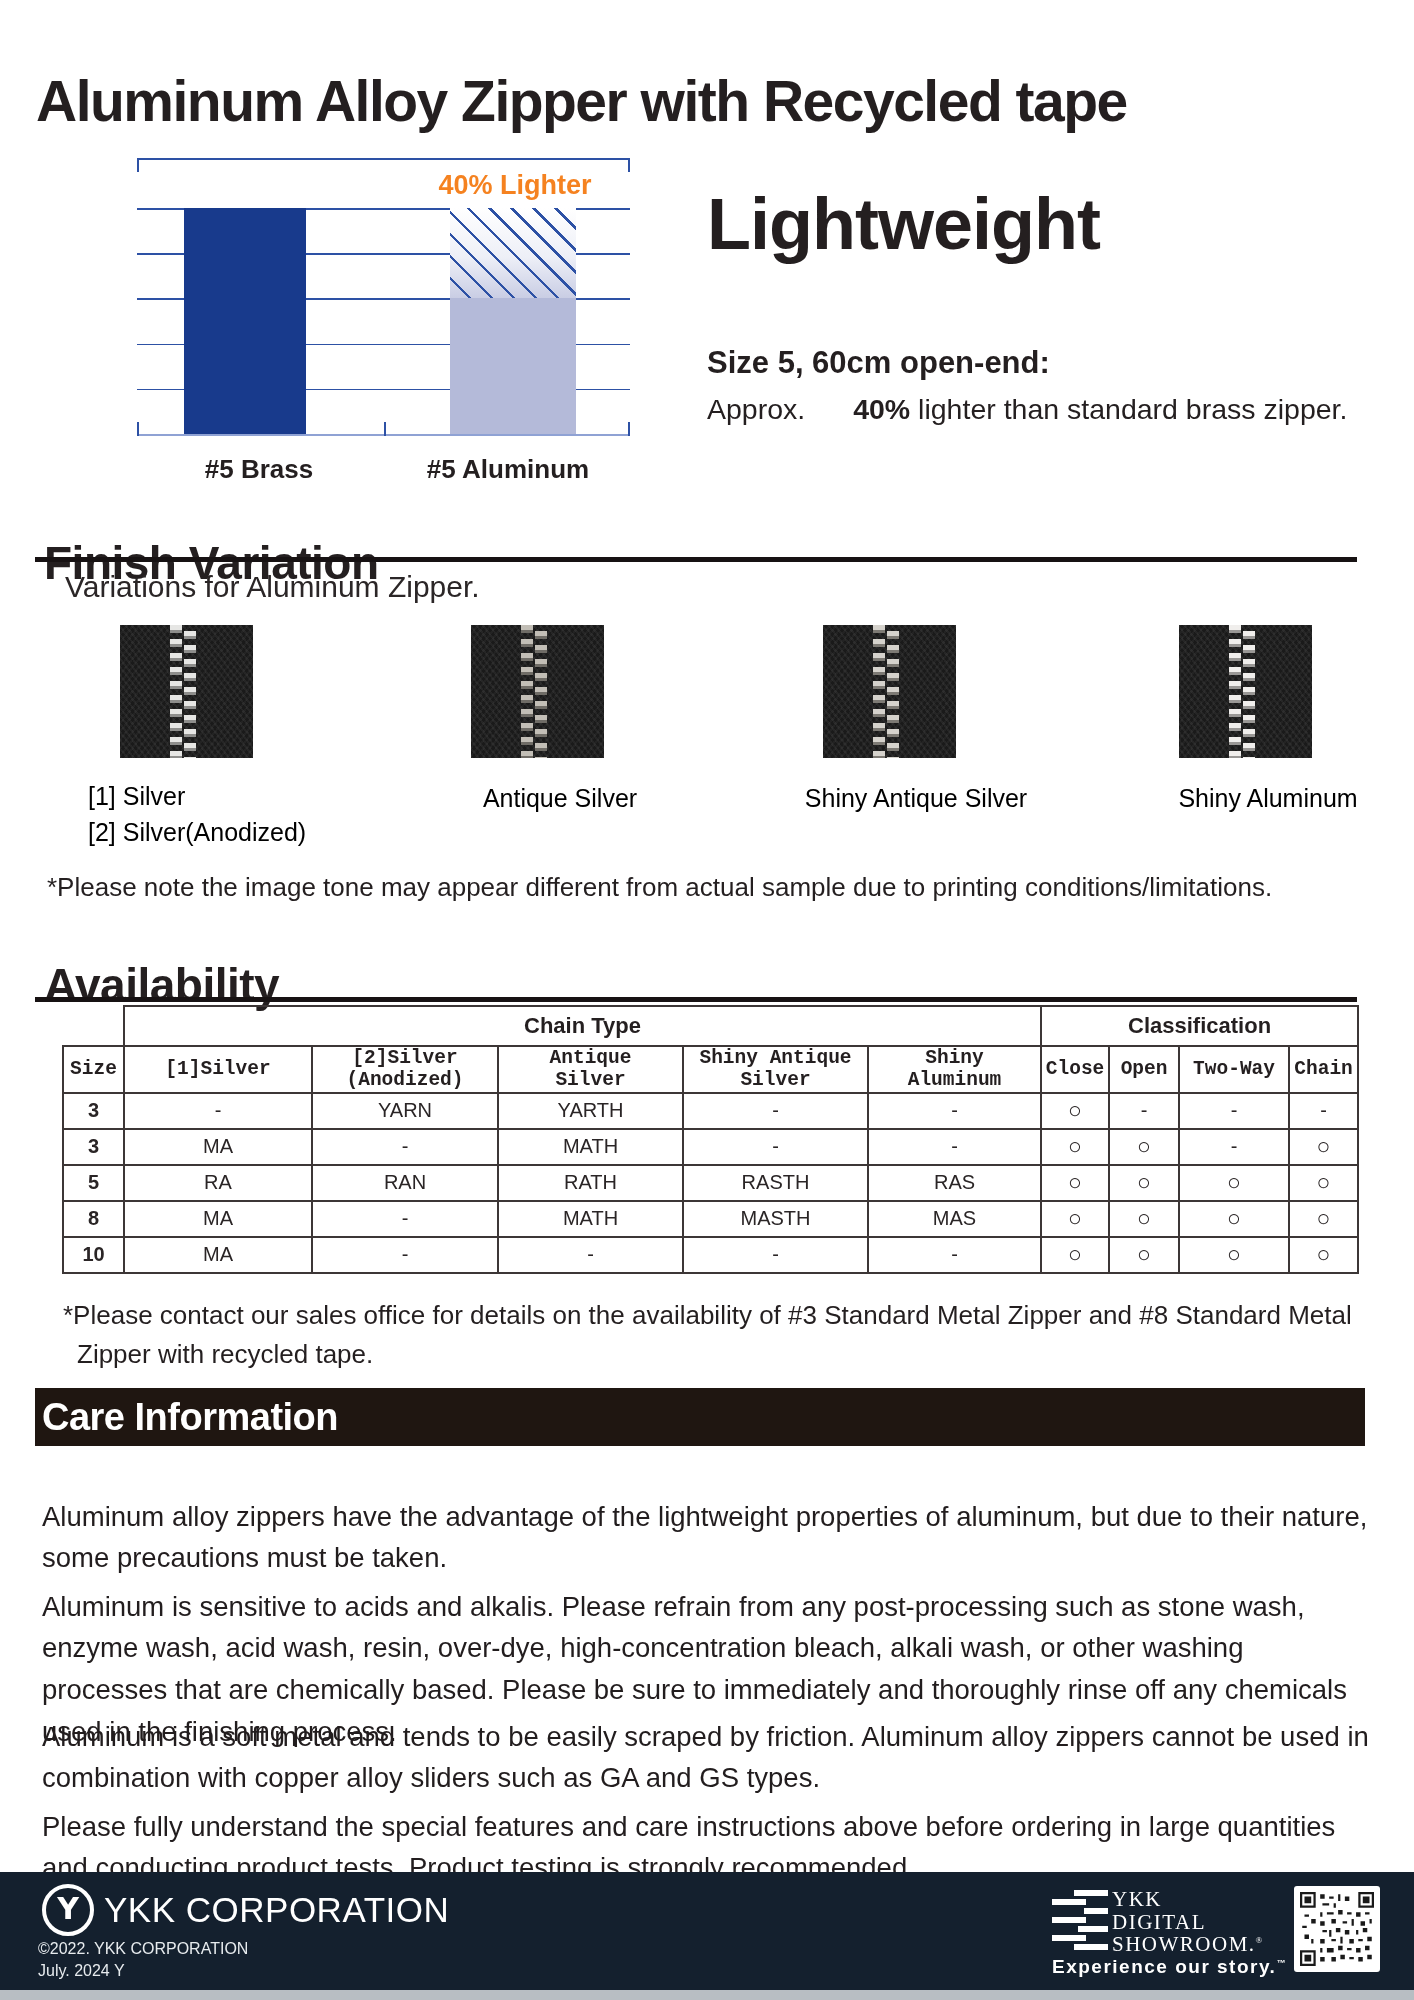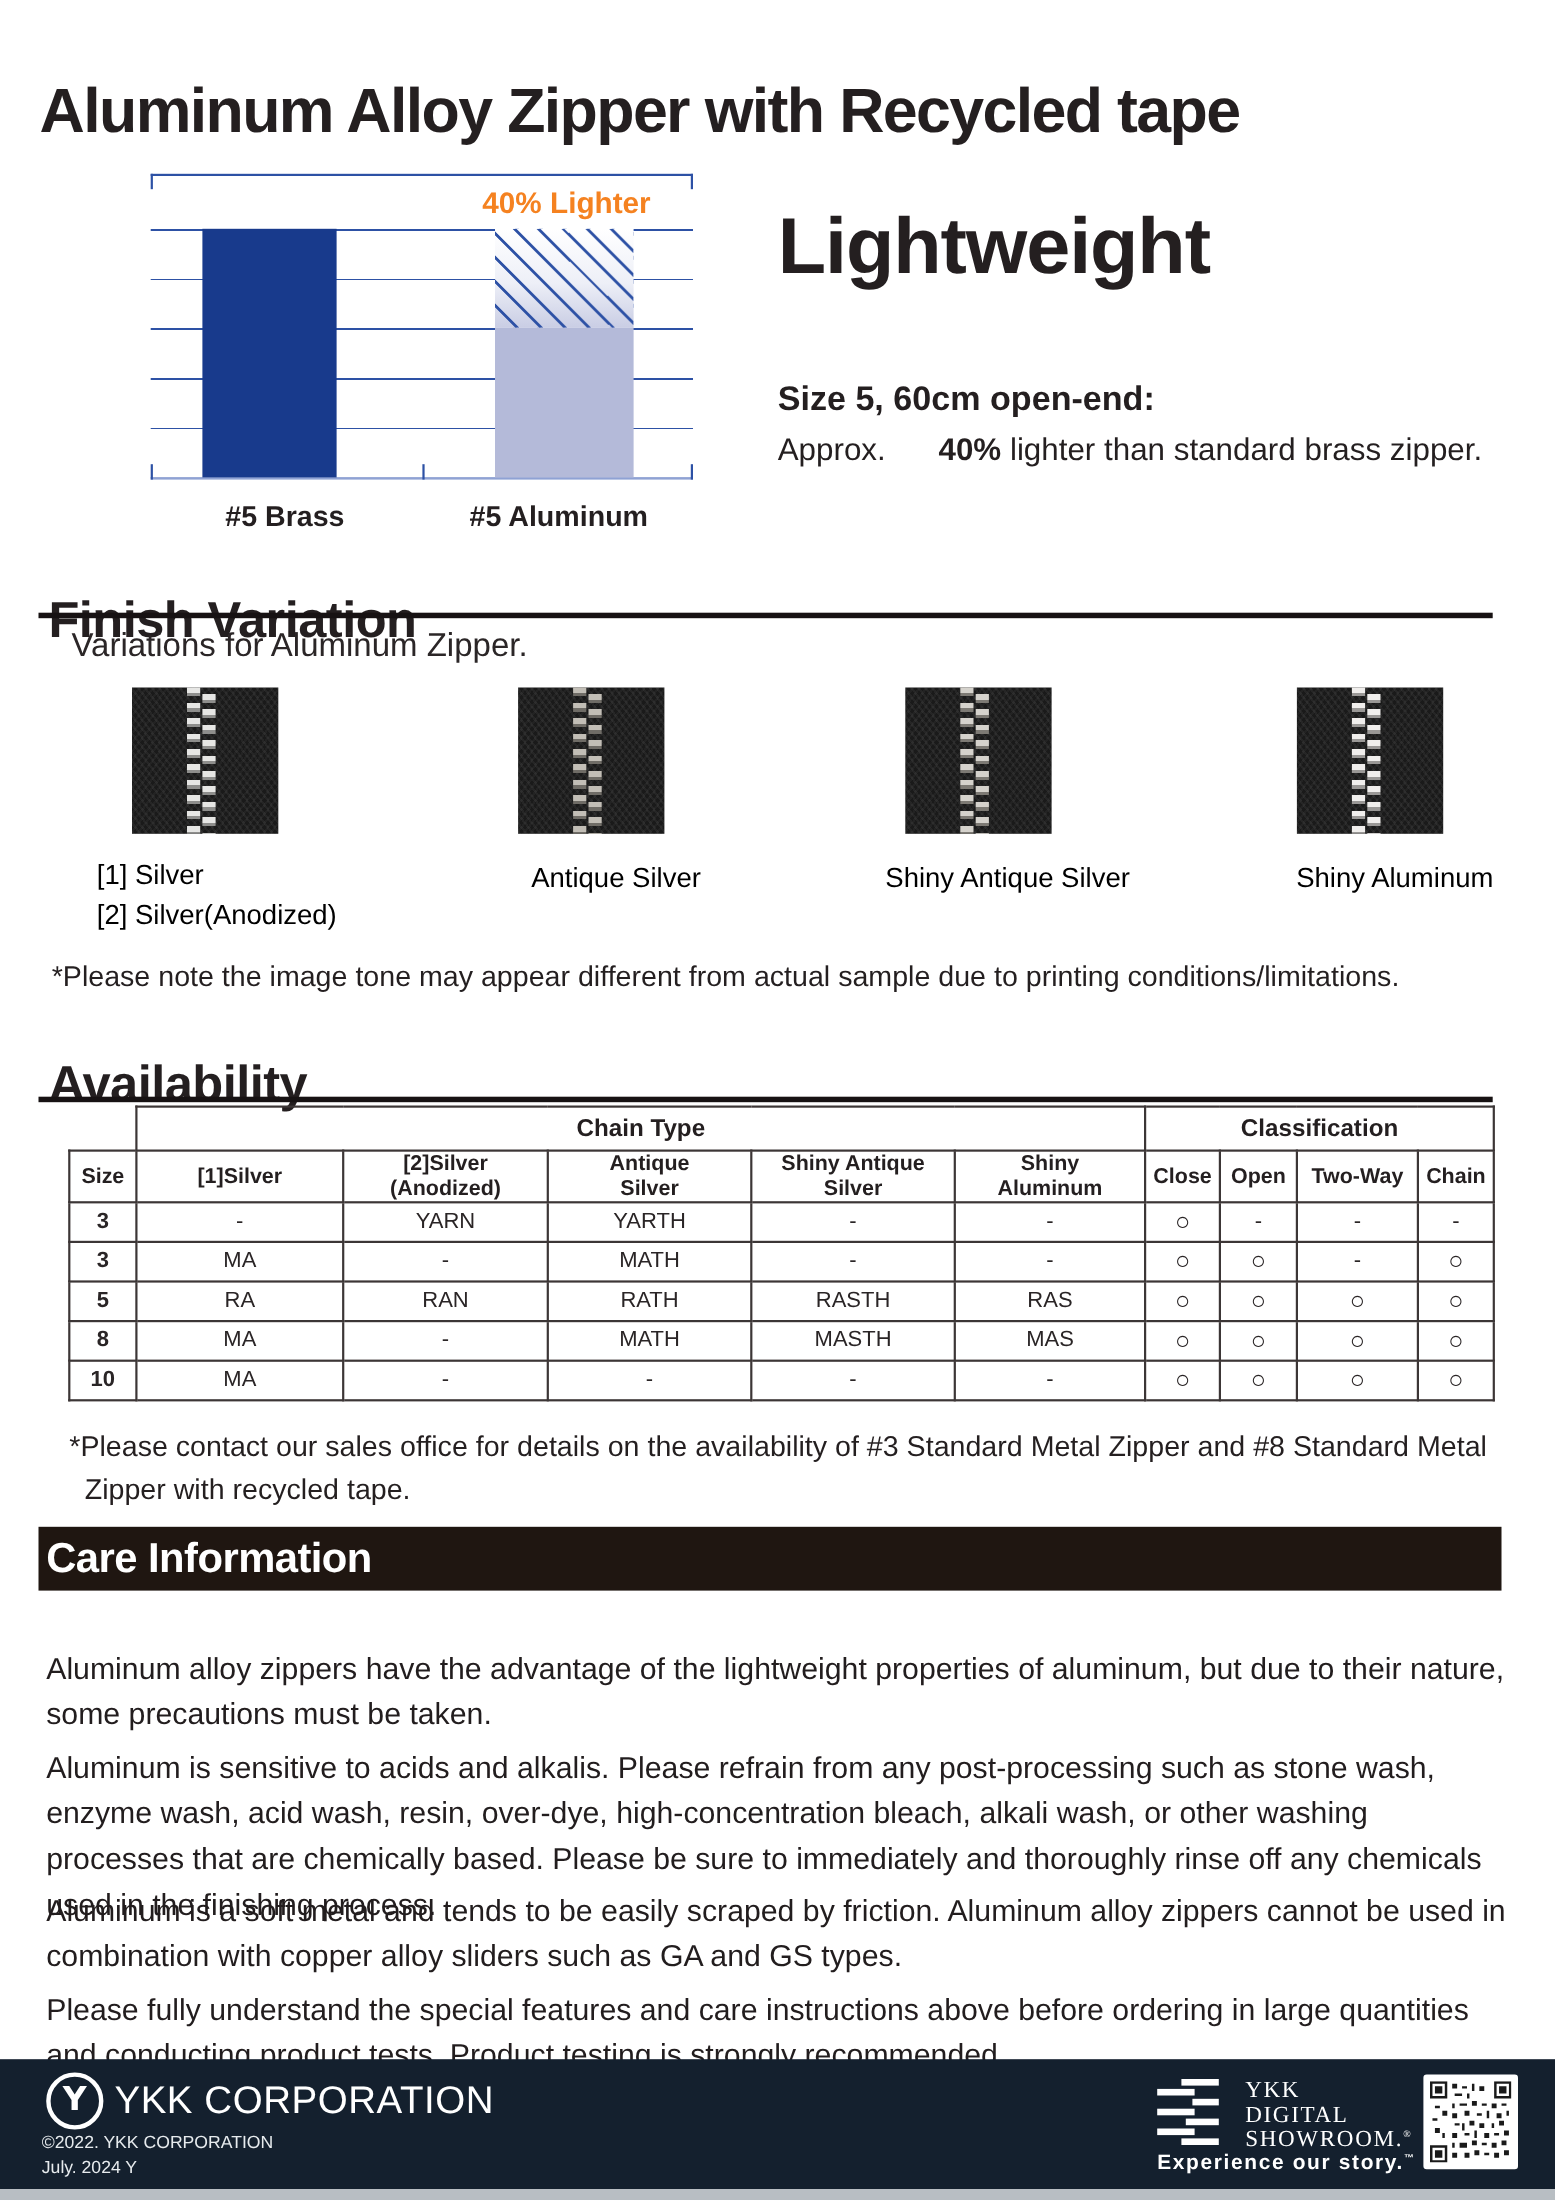--- a/index.html
+++ b/index.html
@@ -74,7 +74,7 @@
   table.av th,table.av td{border:2px solid #3c3636;text-align:center;vertical-align:middle;padding:0;}
   table.av .blank{border:none;}
   tr.gh{height:40px;} tr.gh th{font-size:22px;font-weight:700;}
-  tr.ch{height:44px;} tr.ch th{font-size:19.5px;font-weight:700;line-height:1.15;white-space:pre-line;}
+  tr.ch{height:44px;font-family:Liberation Mono, monospace;} tr.ch th{font-size:19.5px;font-weight:700;line-height:1.15;white-space:pre-line;}
   table.av tbody tr{height:36px;}
   table.av tbody td{font-size:20px;font-weight:400;color:#2a2526;}
   table.av tbody td:first-child{font-weight:700;}

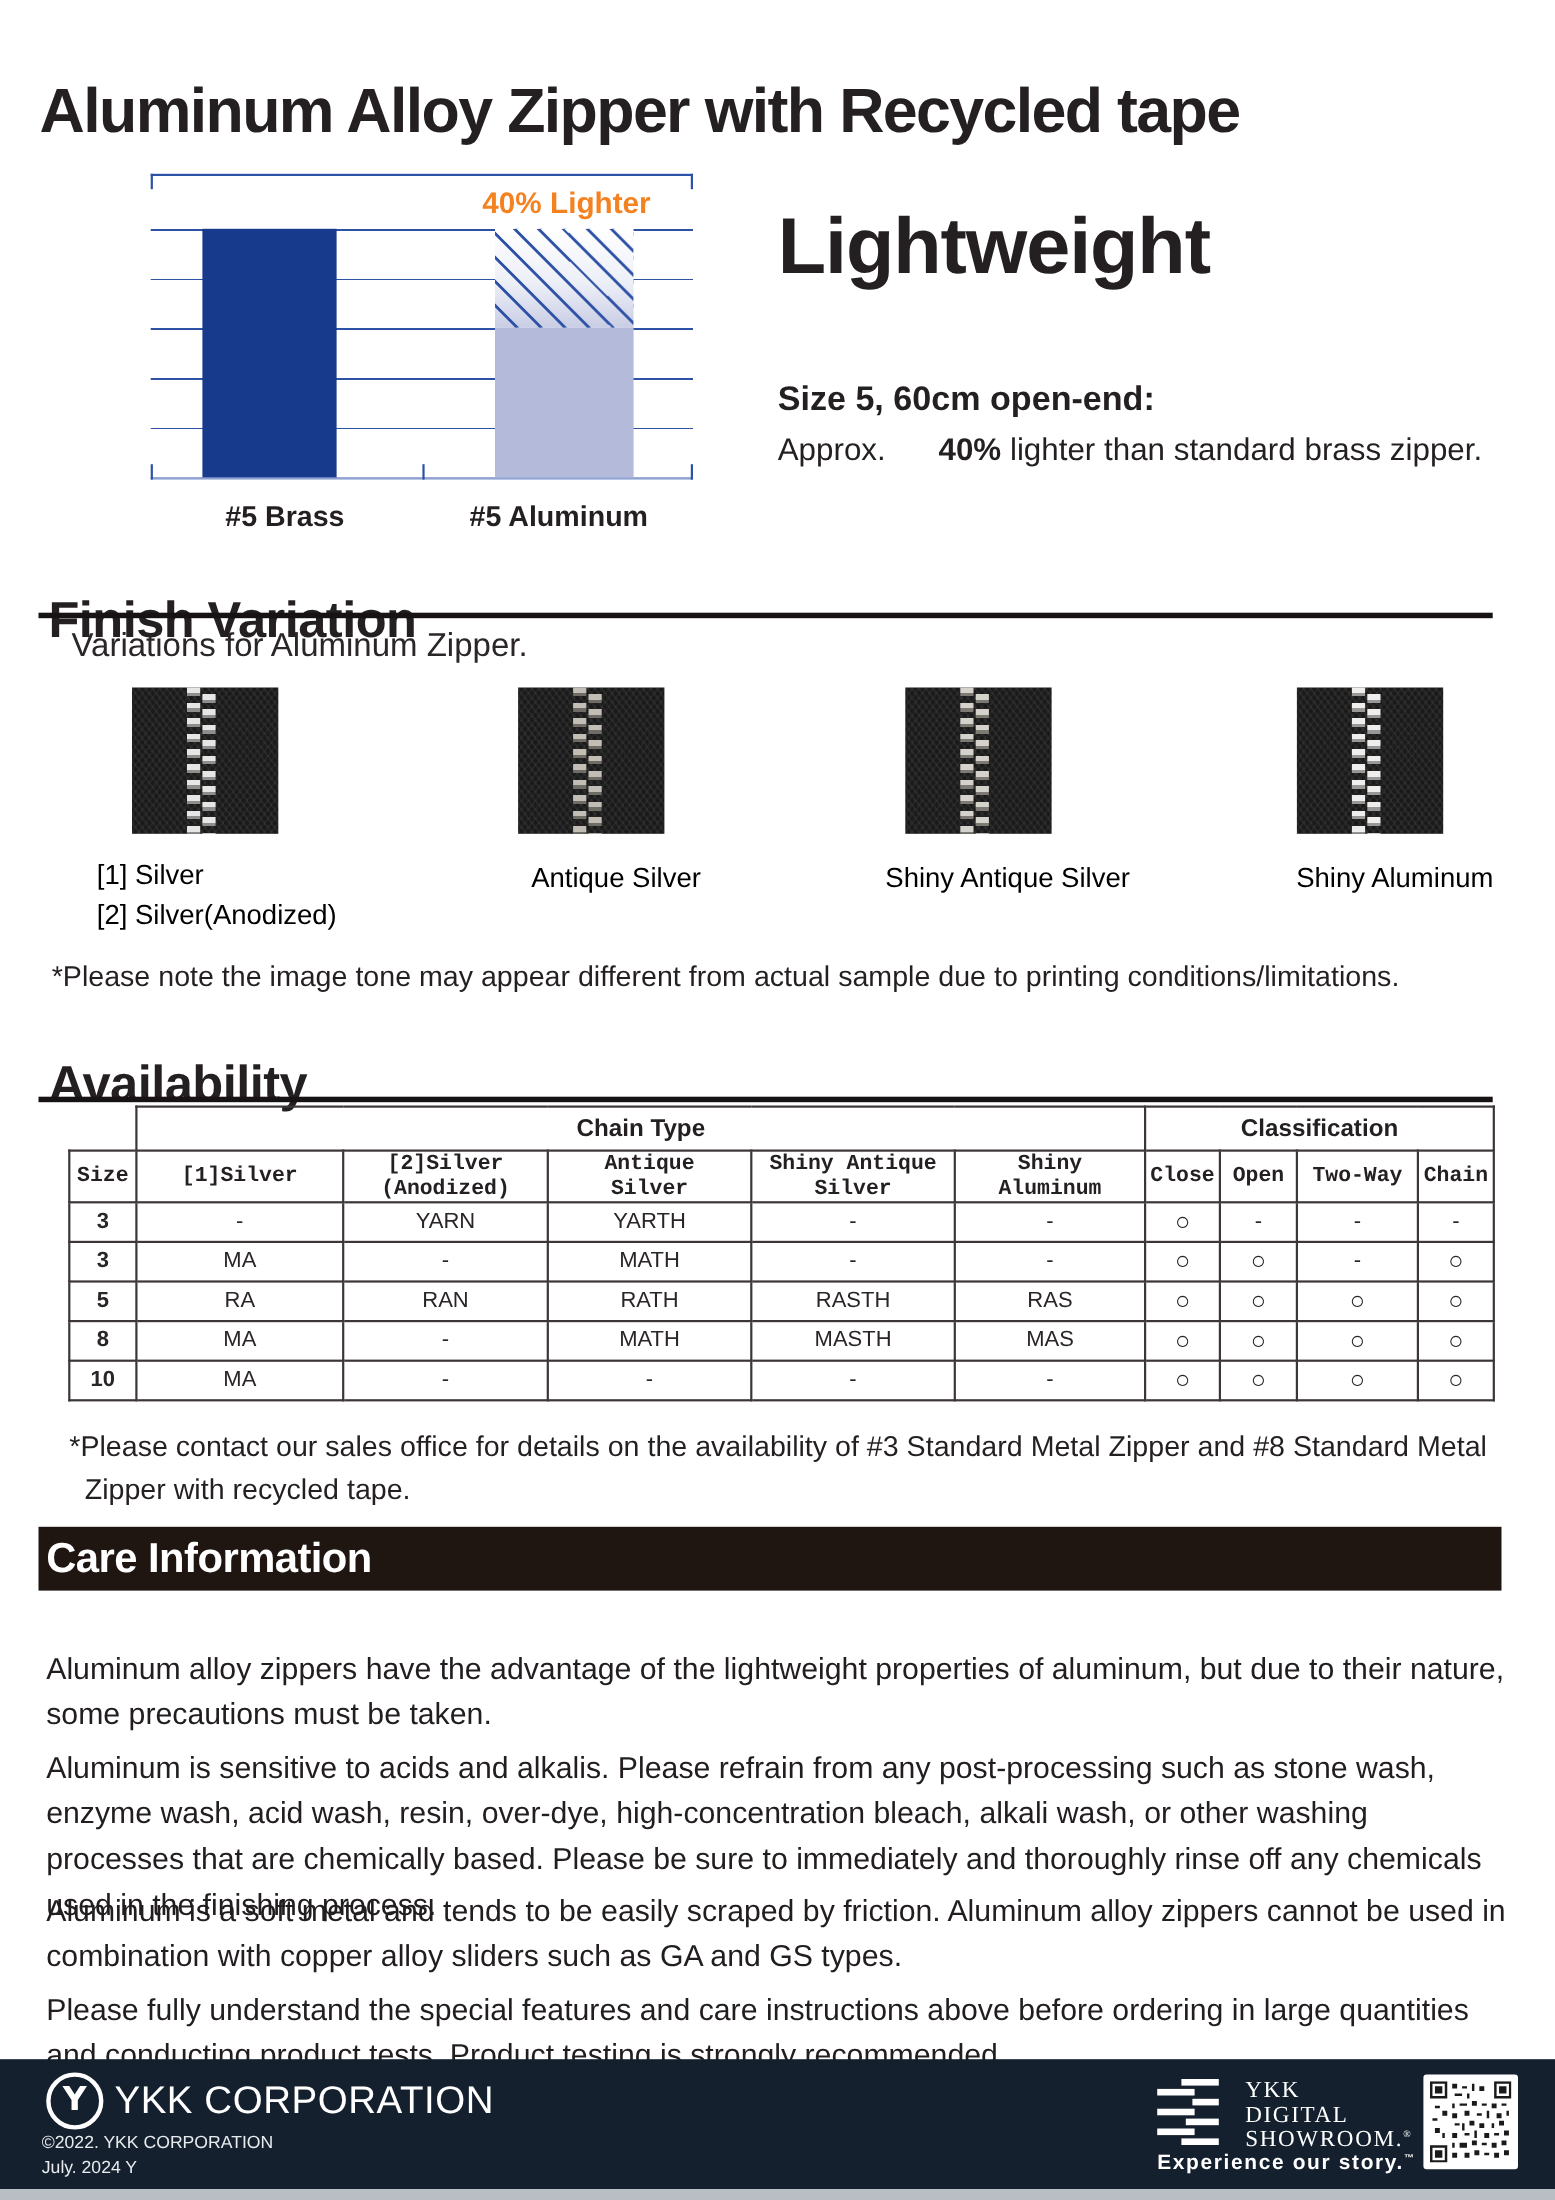--- a/index.html
+++ b/index.html
@@ -96,7 +96,7 @@
   .ykk-name{position:absolute;left:104px;top:18px;font-size:35px;font-weight:400;letter-spacing:0.5px;color:#fff;}
   .copyright{position:absolute;left:38px;top:66px;font-size:16px;font-weight:300;line-height:1.35;color:#e7ebee;}
   .trademark{position:absolute;left:493px;top:28px;font-size:13.5px;font-weight:300;line-height:1.6;color:#eef2f4;white-space:pre;}
-  .showroom{position:absolute;left:1052px;top:16px;display:flex;gap:24px;}
+  .showroom{position:absolute;left:1052px;top:16px;display:flex;gap:4px;}
   .sr-bars{display:flex;flex-direction:column;gap:3px;width:56px;padding-top:2px;}
   .sr-bars i{display:block;height:6px;background:#fff;}
   .sr-bars i:nth-child(odd){align-self:flex-end;width:34px;}

